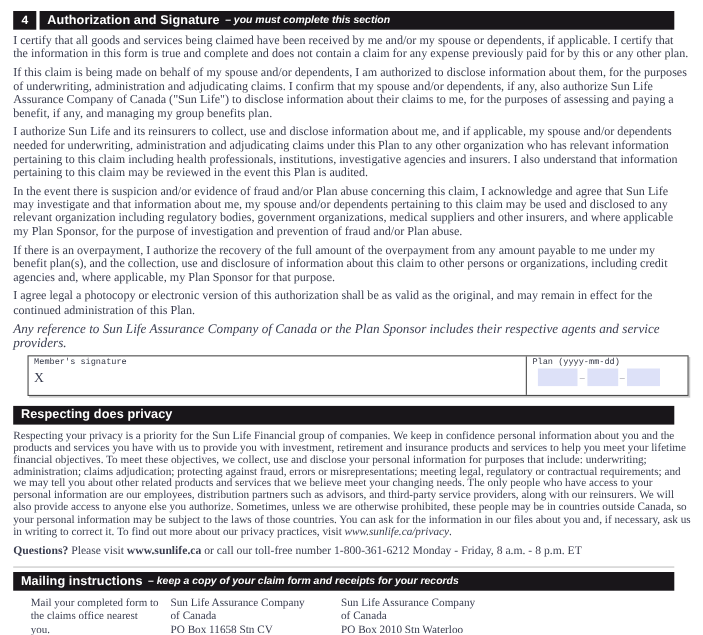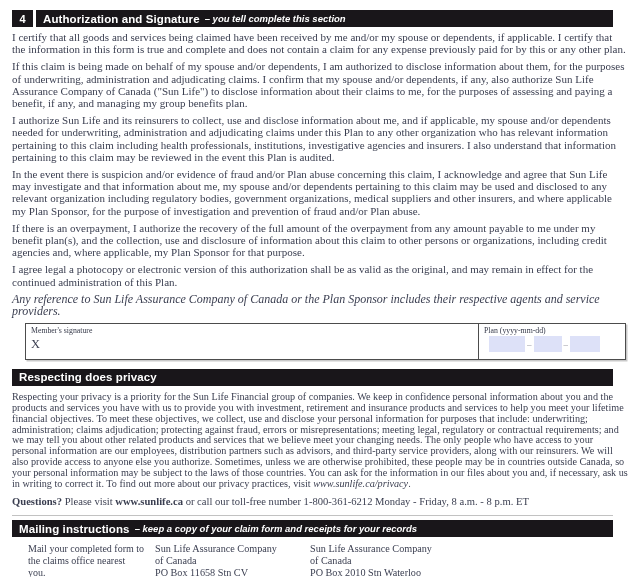--- a/index.html
+++ b/index.html
@@ -117,7 +117,7 @@
     <div class="num-box">4</div>
     <div class="bar">
       <span class="bar-title">Authorization and Signature</span>
-      <span class="bar-sub">– you tell complete this section</span>
+      <span class="bar-sub">– you must complete this section</span>
     </div>
   </div>
 

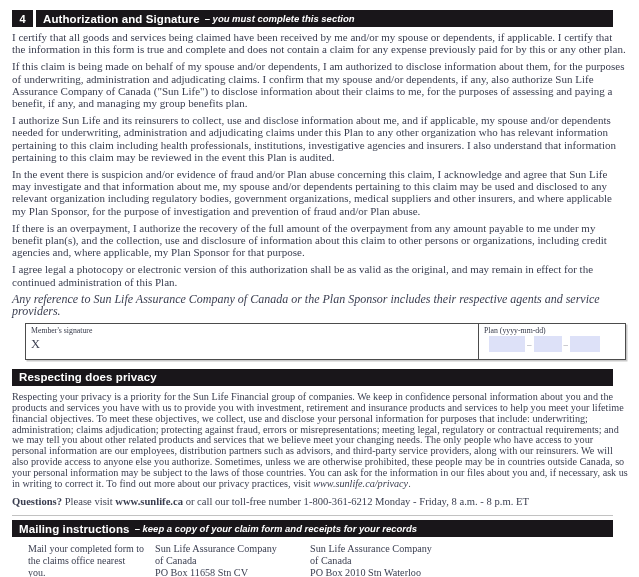--- a/index.html
+++ b/index.html
@@ -64,7 +64,7 @@
   }
   .date-cell { flex: 0 0 146px; padding: 2px 0 0 5px; }
   .field-label {
-    font-family: Liberation Serif, serif;
+    font-family: Liberation Mono, monospace;
     font-size: 7.8px; color: #343848;
   }
   .sig-x { font-size: 12.5px; margin-top: 2px; }

